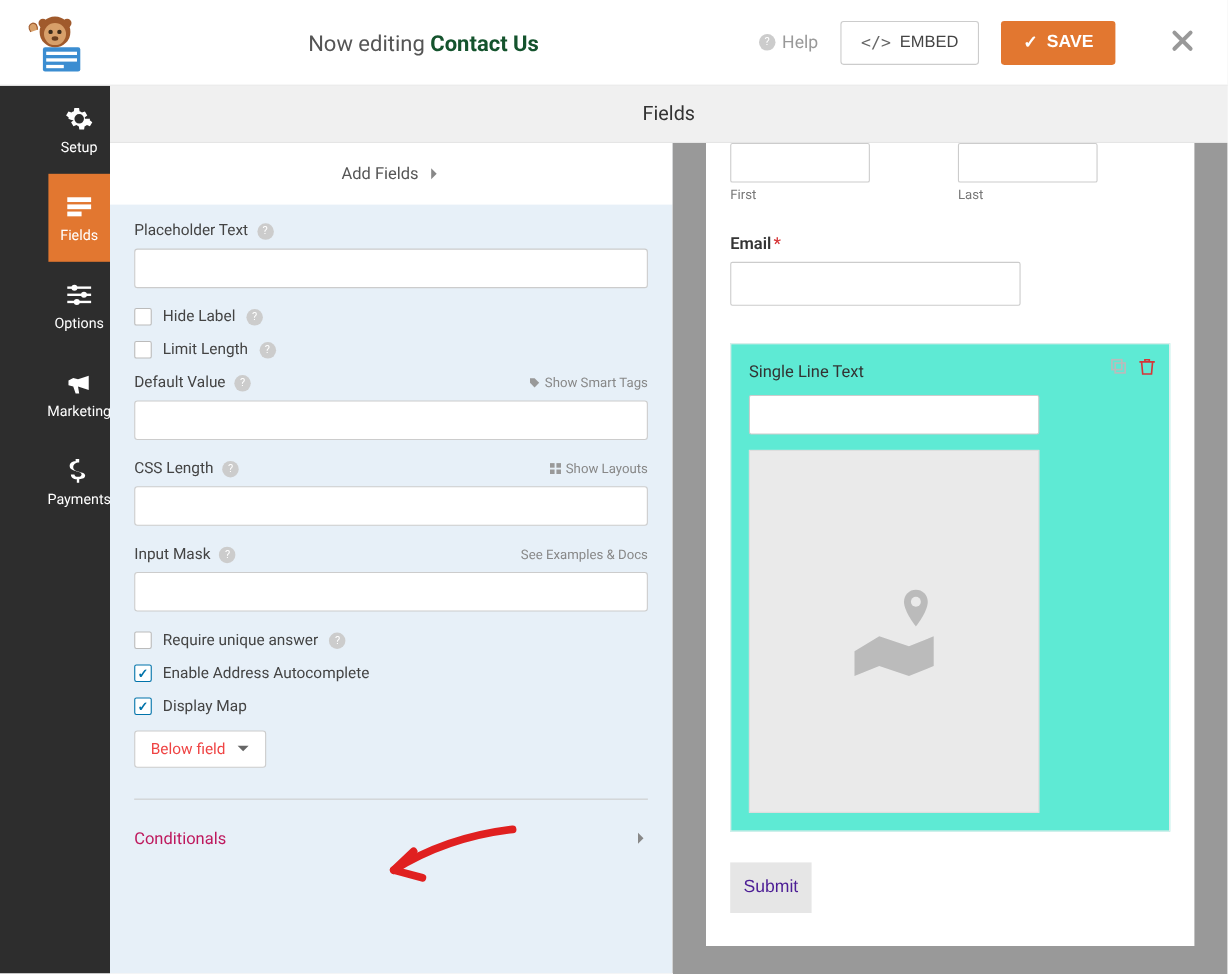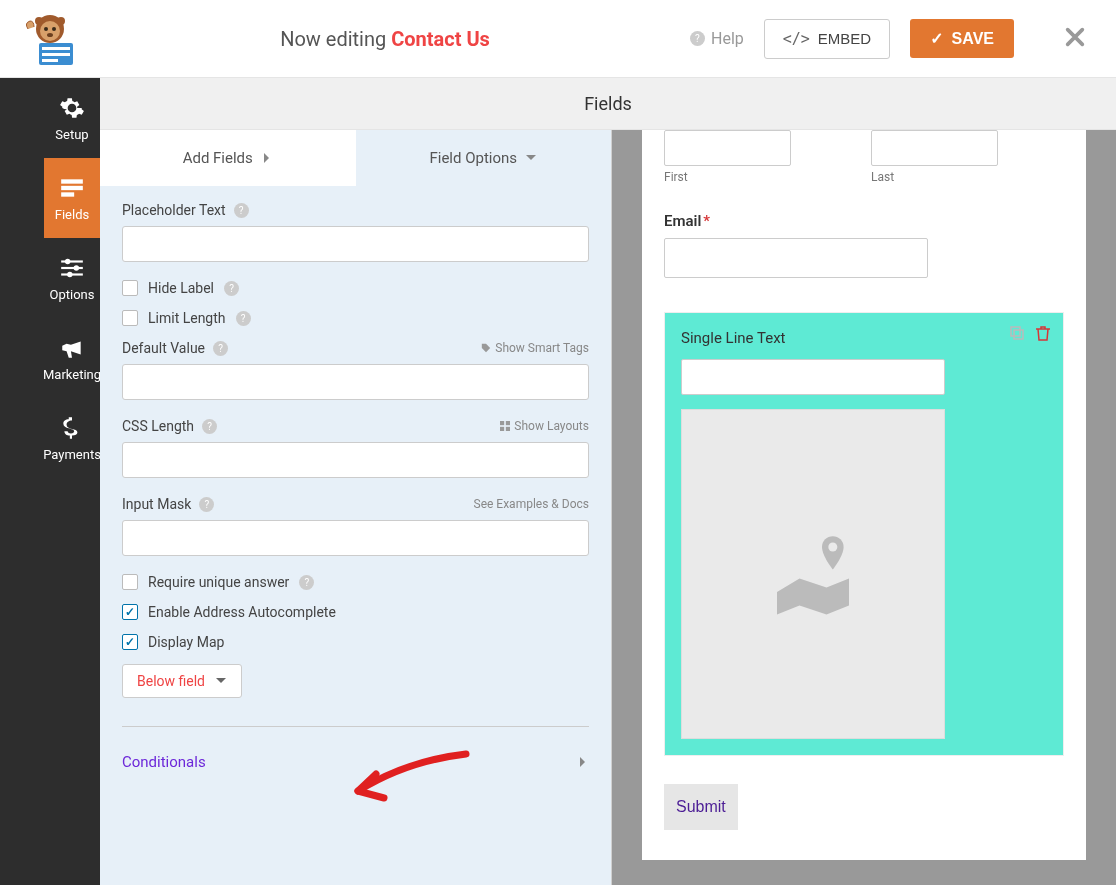--- a/index.html
+++ b/index.html
@@ -11,7 +11,7 @@
 .logo { width: 60px; height: 60px; position: relative; }
 .logo svg { width: 60px; height: 60px; }
 .header-center { flex: 1; text-align: center; font-size: 20px; color: #555; }
-.header-center .bold { font-weight: 700; color: #ef4444; }
+.header-center .bold { font-weight: 700; color: #14532d; }
 .header-actions { display: flex; align-items: center; gap: 20px; }
 .help-link { color: #999; font-size: 16px; display: flex; align-items: center; gap: 6px; }
 .embed-btn { background: #fff; border: 1px solid #ccc; color: #444; padding: 10px 18px; font-size: 15px; border-radius: 3px; display: flex; align-items: center; gap: 8px; cursor: pointer; }

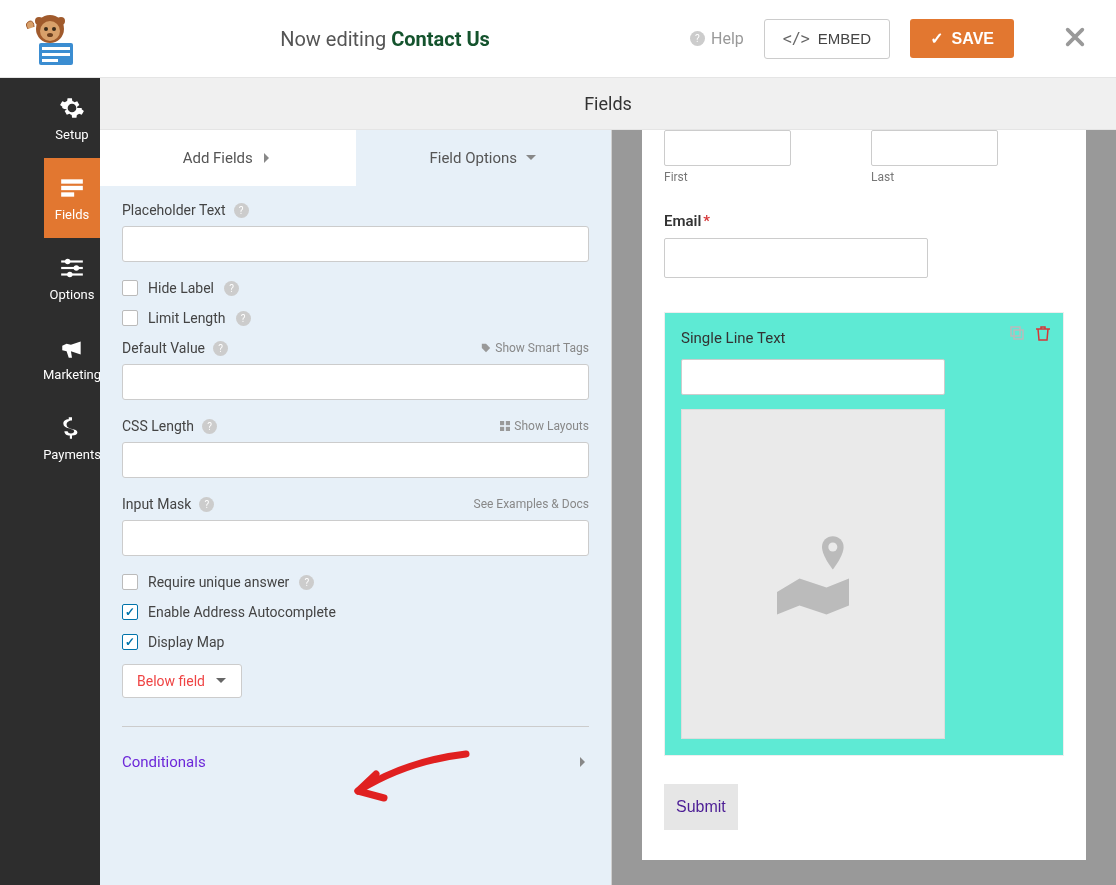--- a/index.html
+++ b/index.html
@@ -178,12 +178,6 @@
                   <path d="M3 1l5 5-5 5z"></path>
                 </svg>
             </div>
-            <div class="ptab active">
-              <span>Field Options</span>
-              <svg viewBox="0 0 12 12">
-                  <path d="M1 3l5 5 5-5z"></path>
-                </svg>
-            </div>
           </div>
 
           <div class="panel-body">

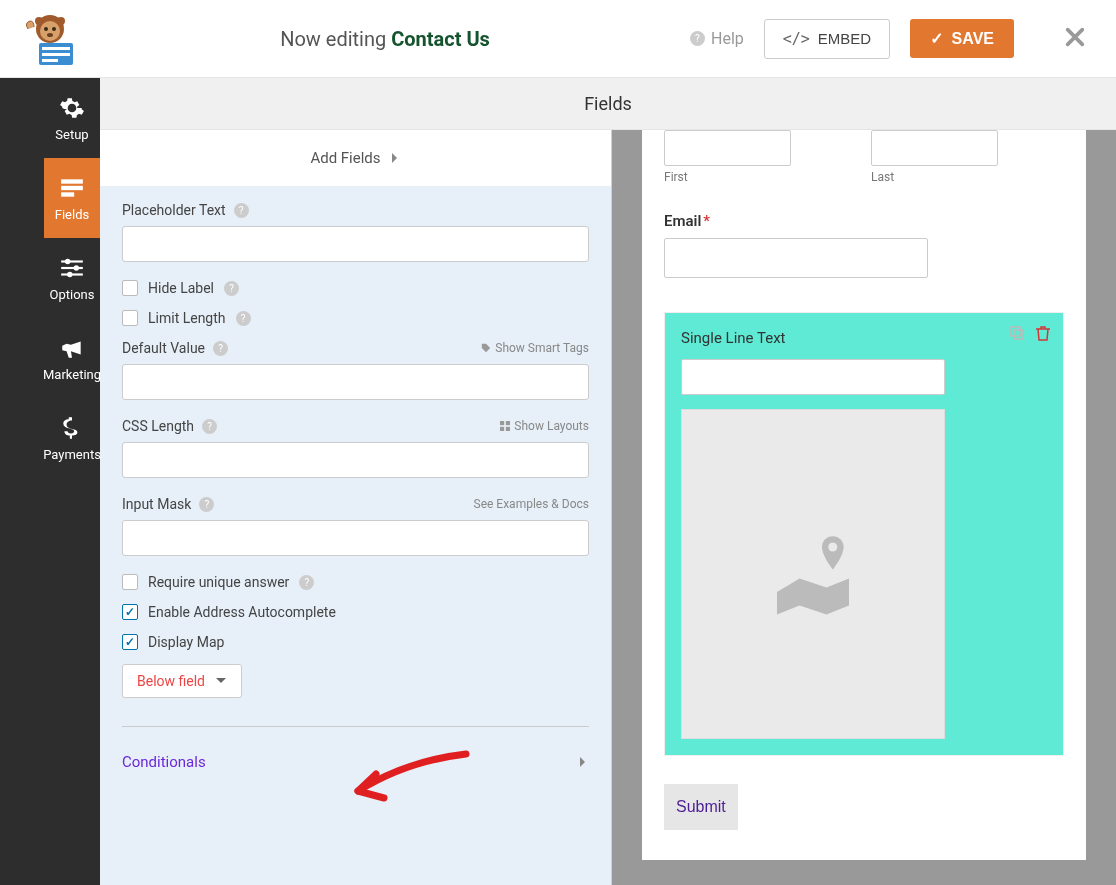--- a/index.html
+++ b/index.html
@@ -52,7 +52,7 @@
 .select-box { display: inline-flex; align-items: center; gap: 10px; background: #fff; border: 1px solid #ccc; border-radius: 3px; padding: 8px 14px; font-size: 14px; color: #ef4444; cursor: pointer; }
 .select-box svg { width: 12px; height: 12px; fill: #666; }
 .divider { border: none; border-top: 1px solid #ccc; margin: 28px 0 16px; }
-.section-row { display: flex; align-items: center; justify-content: space-between; font-size: 15px; color: #6d28d9; padding: 10px 0; cursor: pointer; }
+.section-row { display: flex; align-items: center; justify-content: space-between; font-size: 15px; color: #be185d; padding: 10px 0; cursor: pointer; }
 .section-row svg { width: 12px; height: 12px; fill: #888; }
 
 .arrow-annot { position: absolute; left: 246px; top: 560px; pointer-events: none; }

